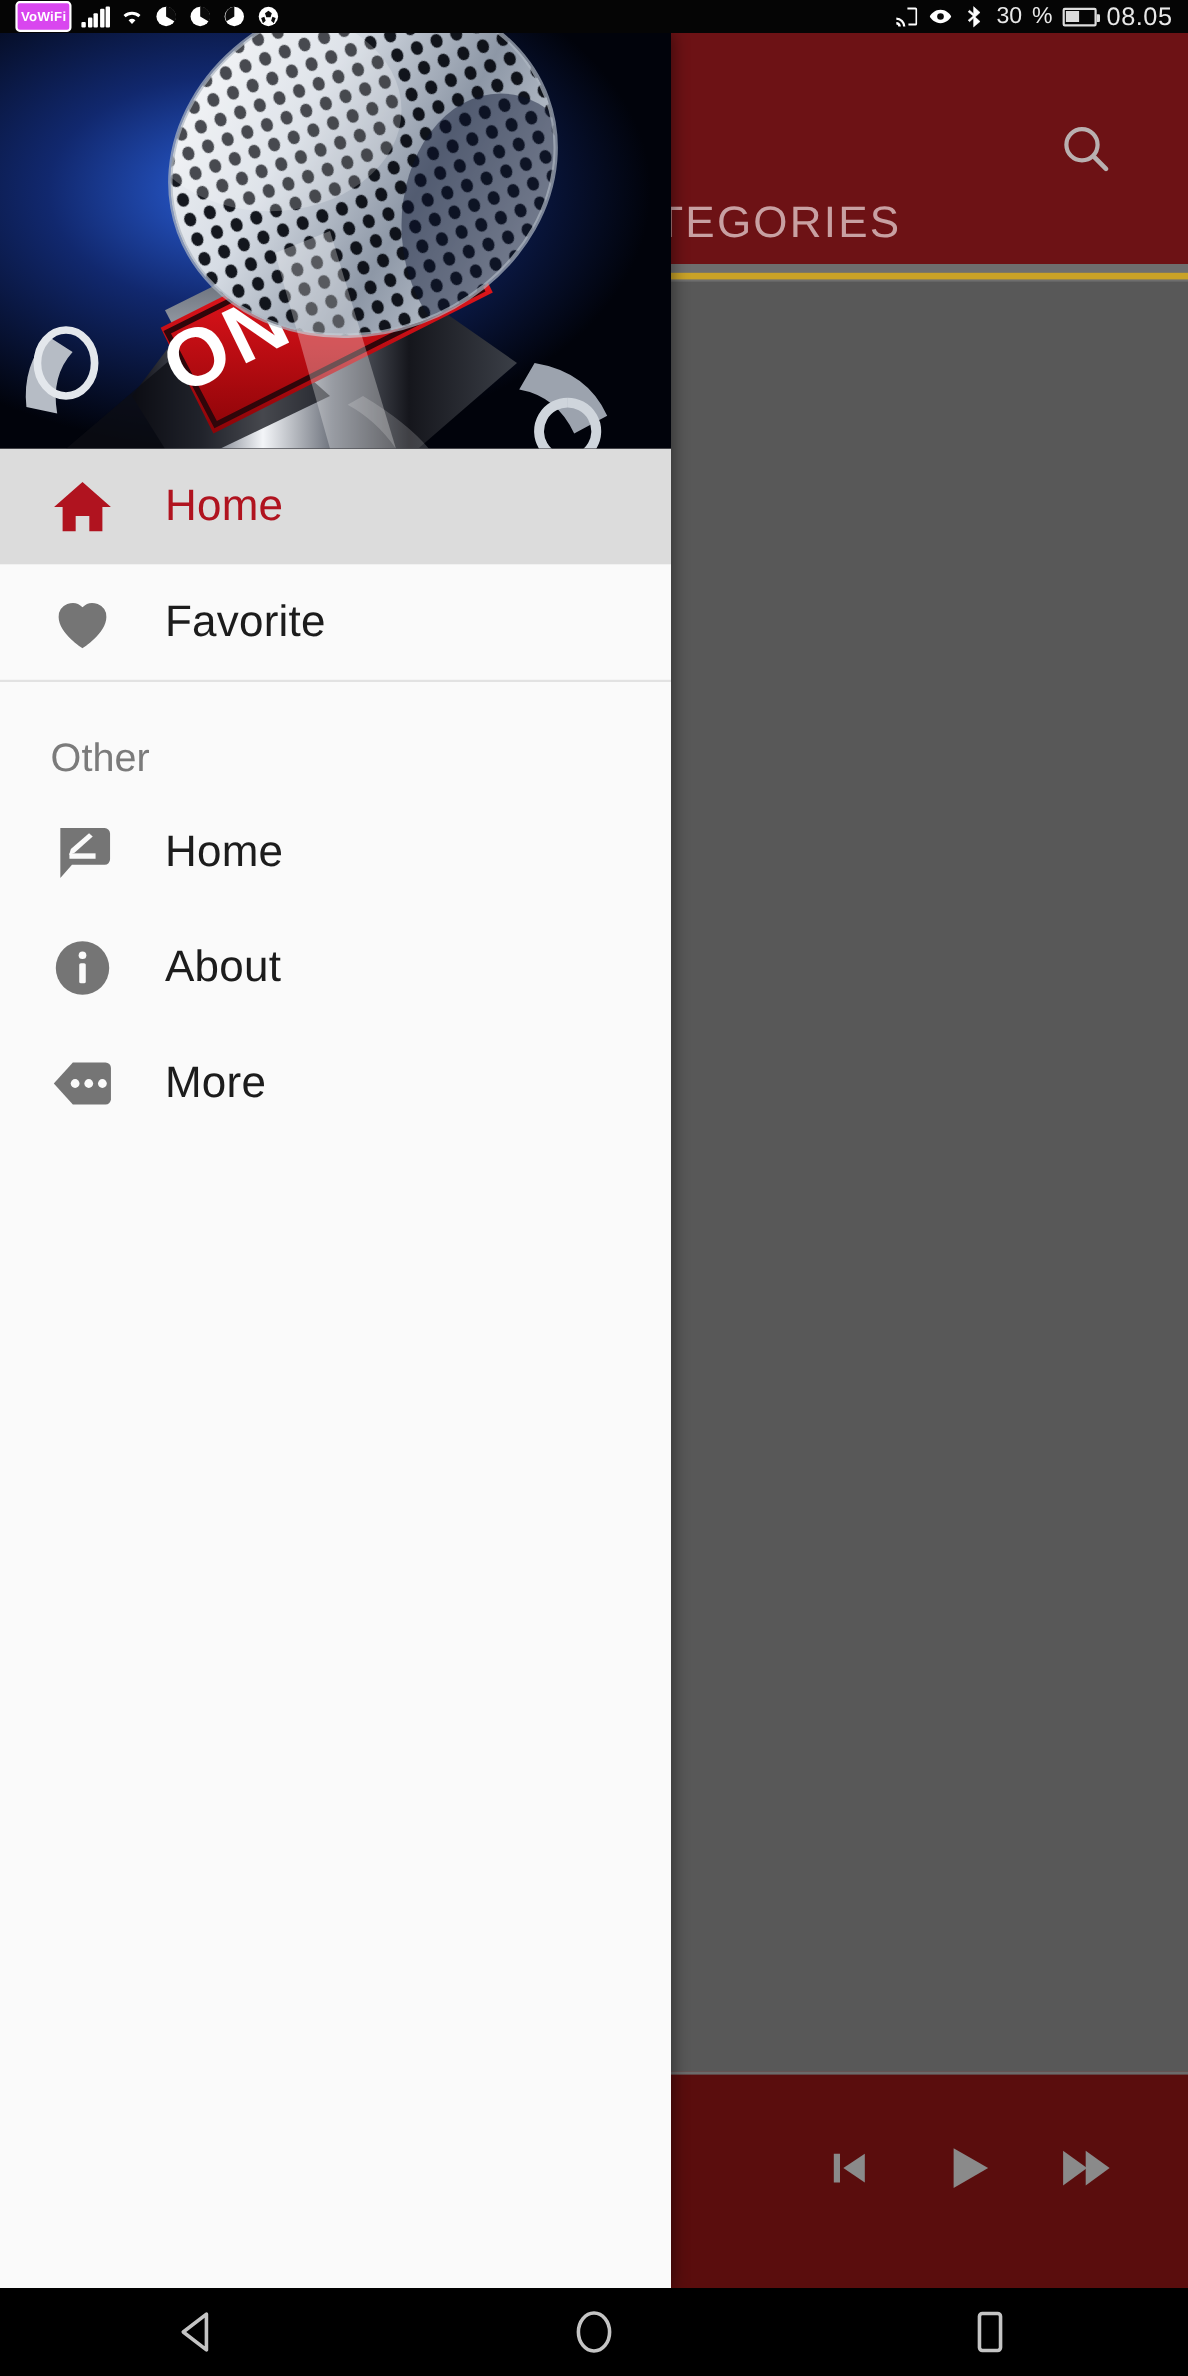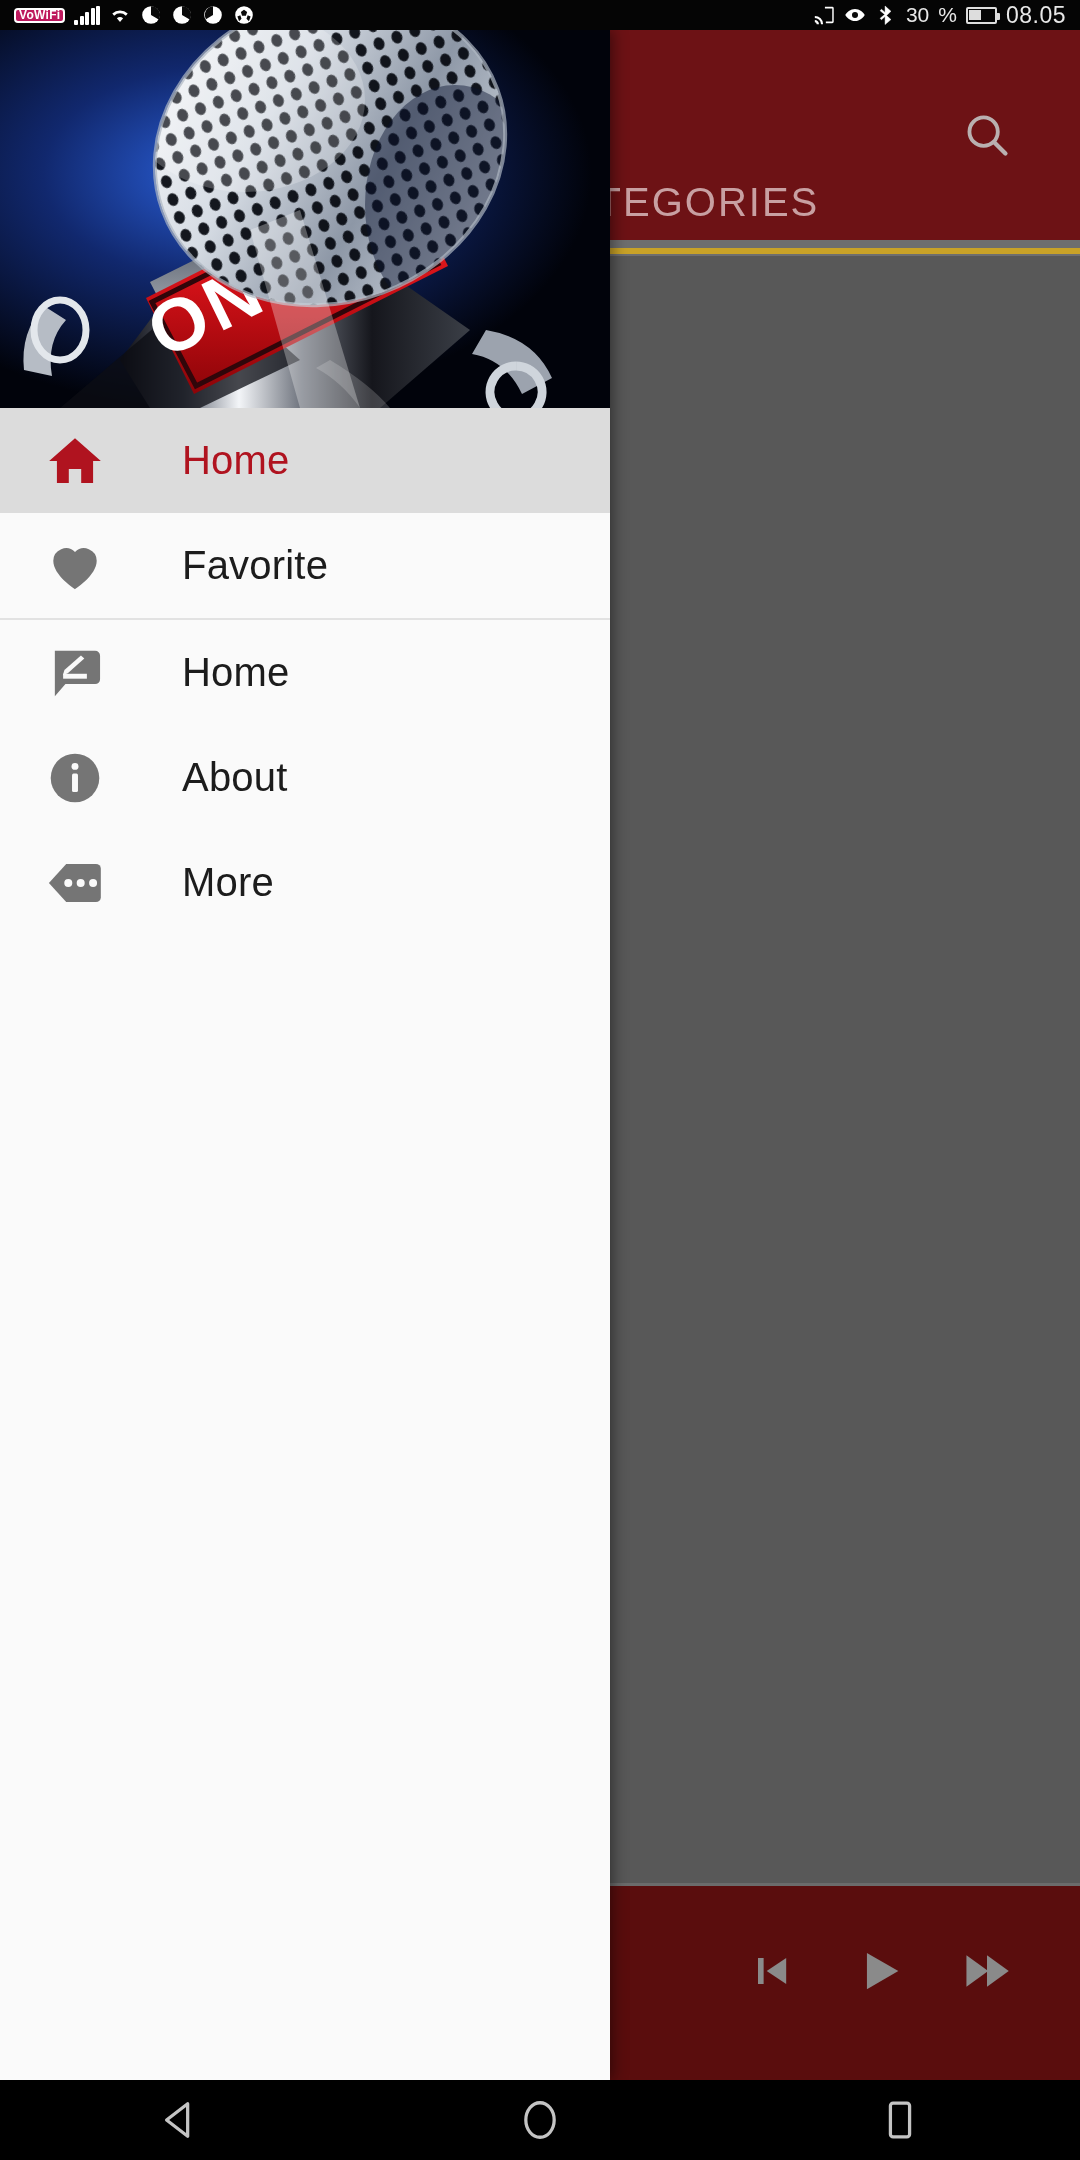--- a/index.html
+++ b/index.html
@@ -14,8 +14,8 @@
                justify-content:space-between; padding:0 14px; z-index:90; }
   .sb-left, .sb-right { display:flex; align-items:center; gap:9px; }
   .vowifi { border:2px solid #fff; border-radius:4px; font-size:12px; font-weight:bold;
-            letter-spacing:0.3px; padding:0 3px; line-height:16px; height:15px;
-            display:flex; align-items:center; color:#fff; background:#be185d; }
+            letter-spacing:0.3px; padding:0 3px; line-height:16px; height:28px;
+            display:flex; align-items:center; color:#fff; background:#d946ef; }
   .sig { display:flex; align-items:flex-end; gap:1.5px; height:19px; }
   .sig i { display:block; width:4px; background:#fff; border-radius:1px; }
   .sig i:nth-child(1){height:5px;} .sig i:nth-child(2){height:9px;}

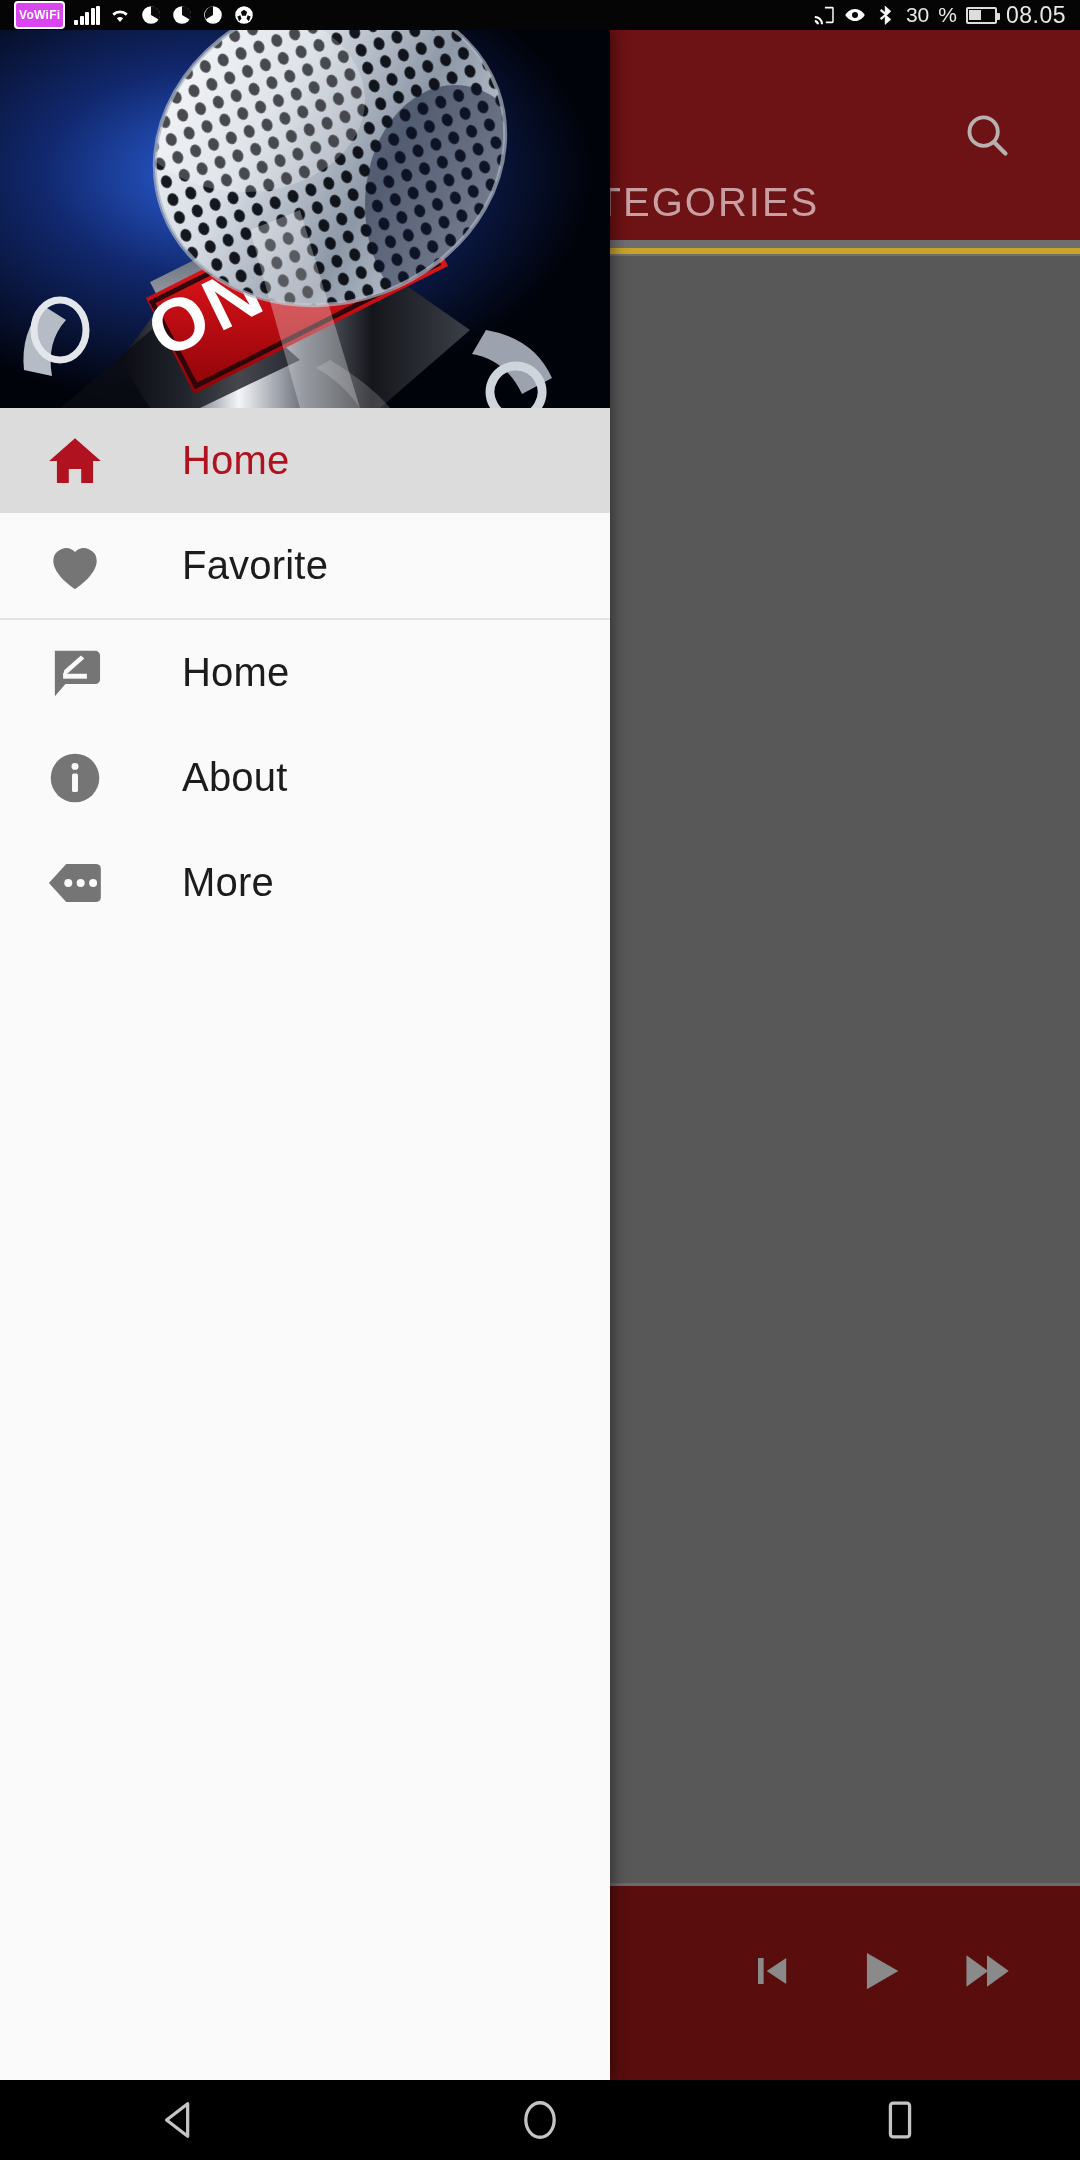--- a/index.html
+++ b/index.html
@@ -55,7 +55,7 @@
 
   .nav-list { position:relative; width:610px; }
   .nav-item { position:relative; display:flex; align-items:center; height:105px;
-              padding-left:0;gap:32px; }
+              padding-left:0; }
   .nav-item.selected { background:#dcdcdc; }
   .nav-icon { width:150px; height:105px; display:flex; align-items:center;
               justify-content:center; flex:0 0 150px; }

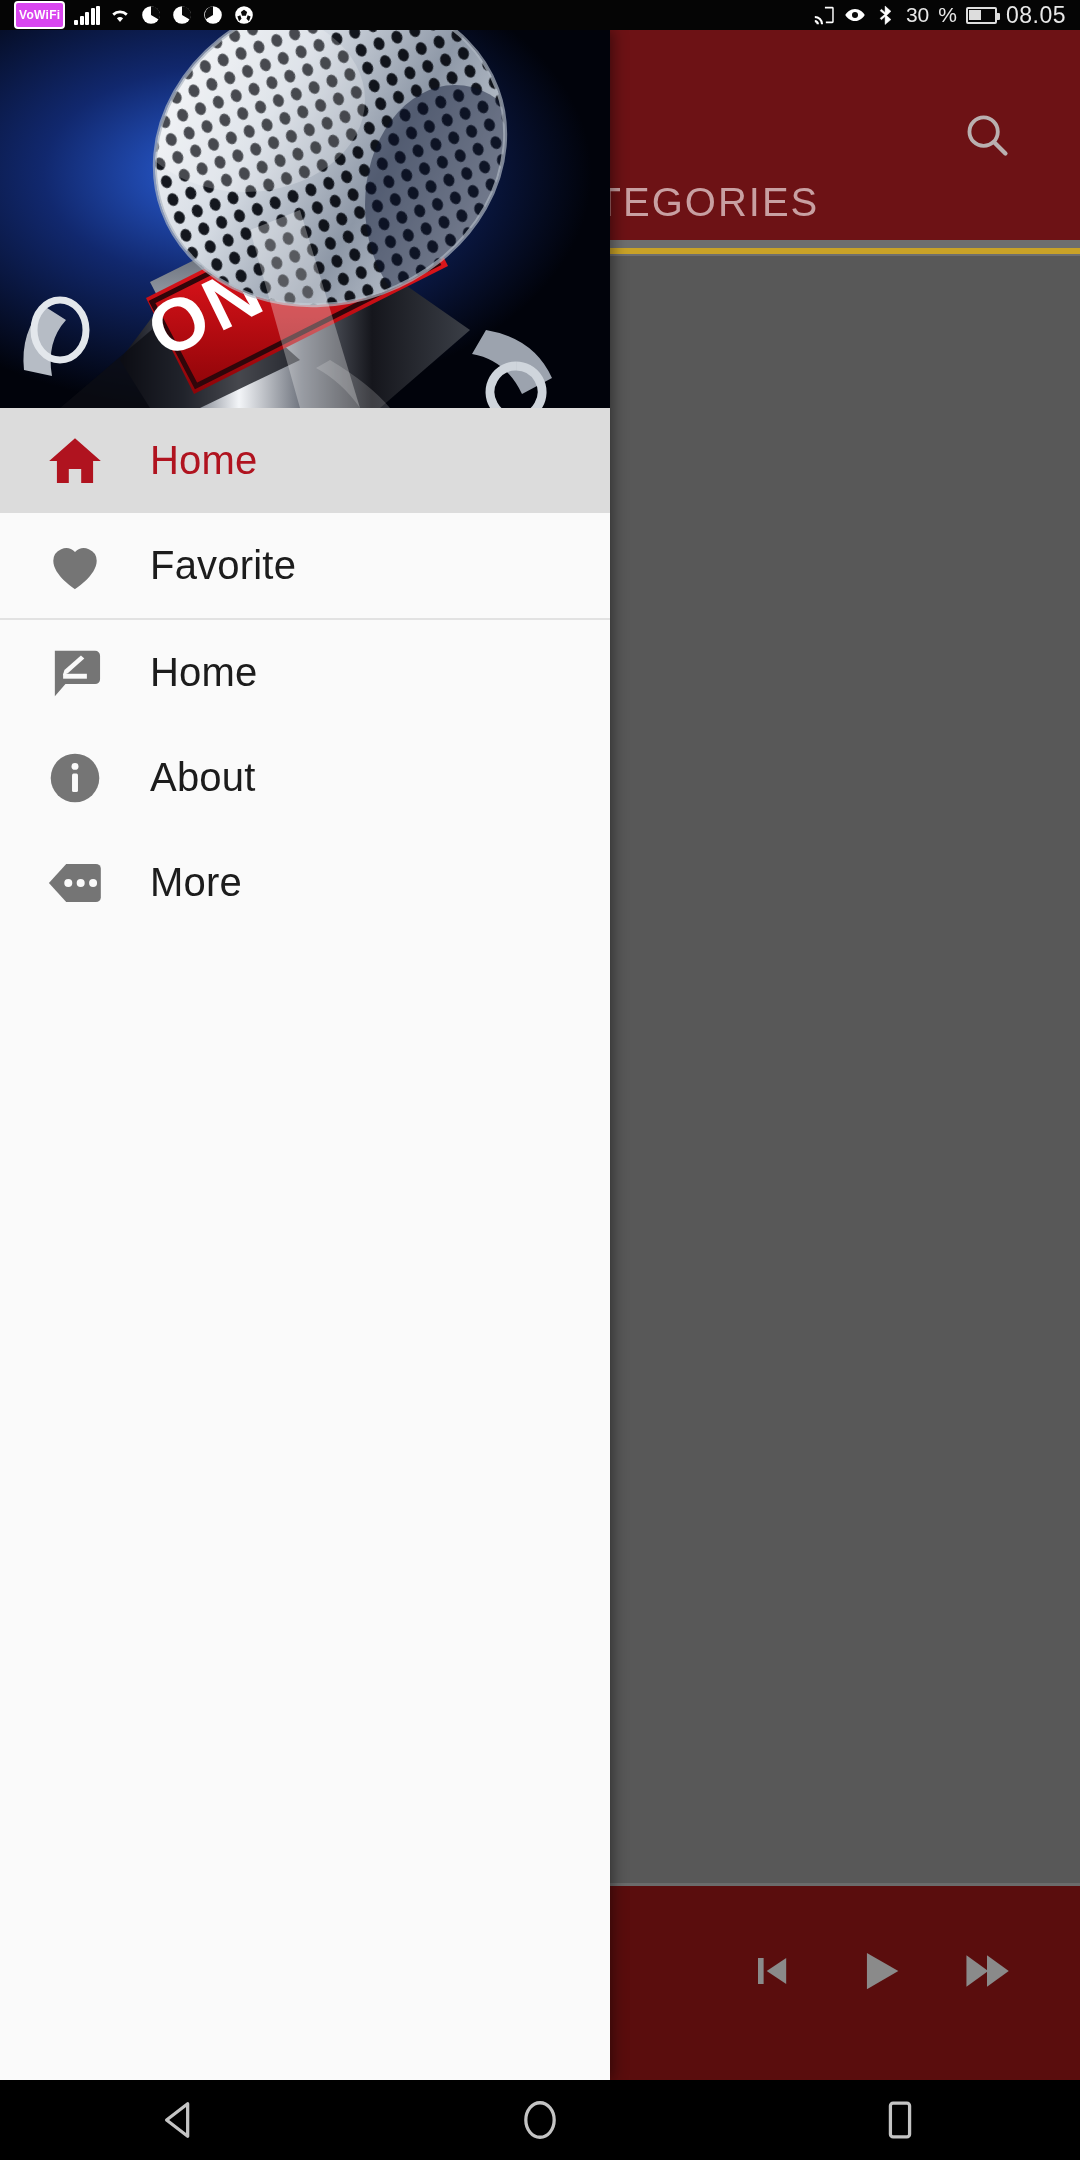--- a/index.html
+++ b/index.html
@@ -214,6 +214,7 @@
 
     <div class="divider"></div>
 
+    <div class="section-label">Other</div>
 
     <div class="nav-list">
 

